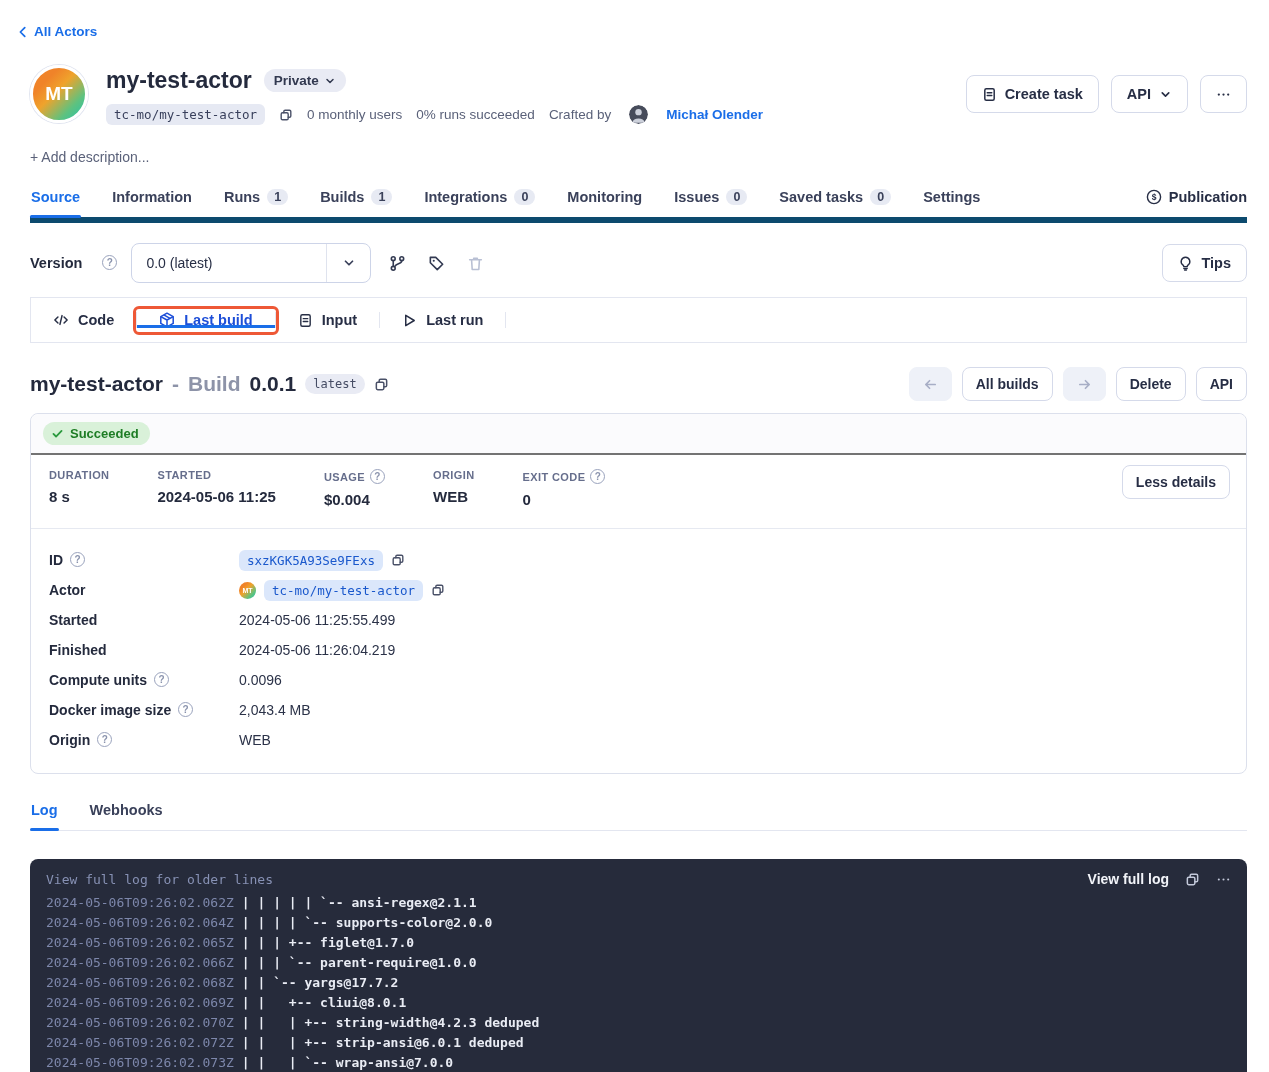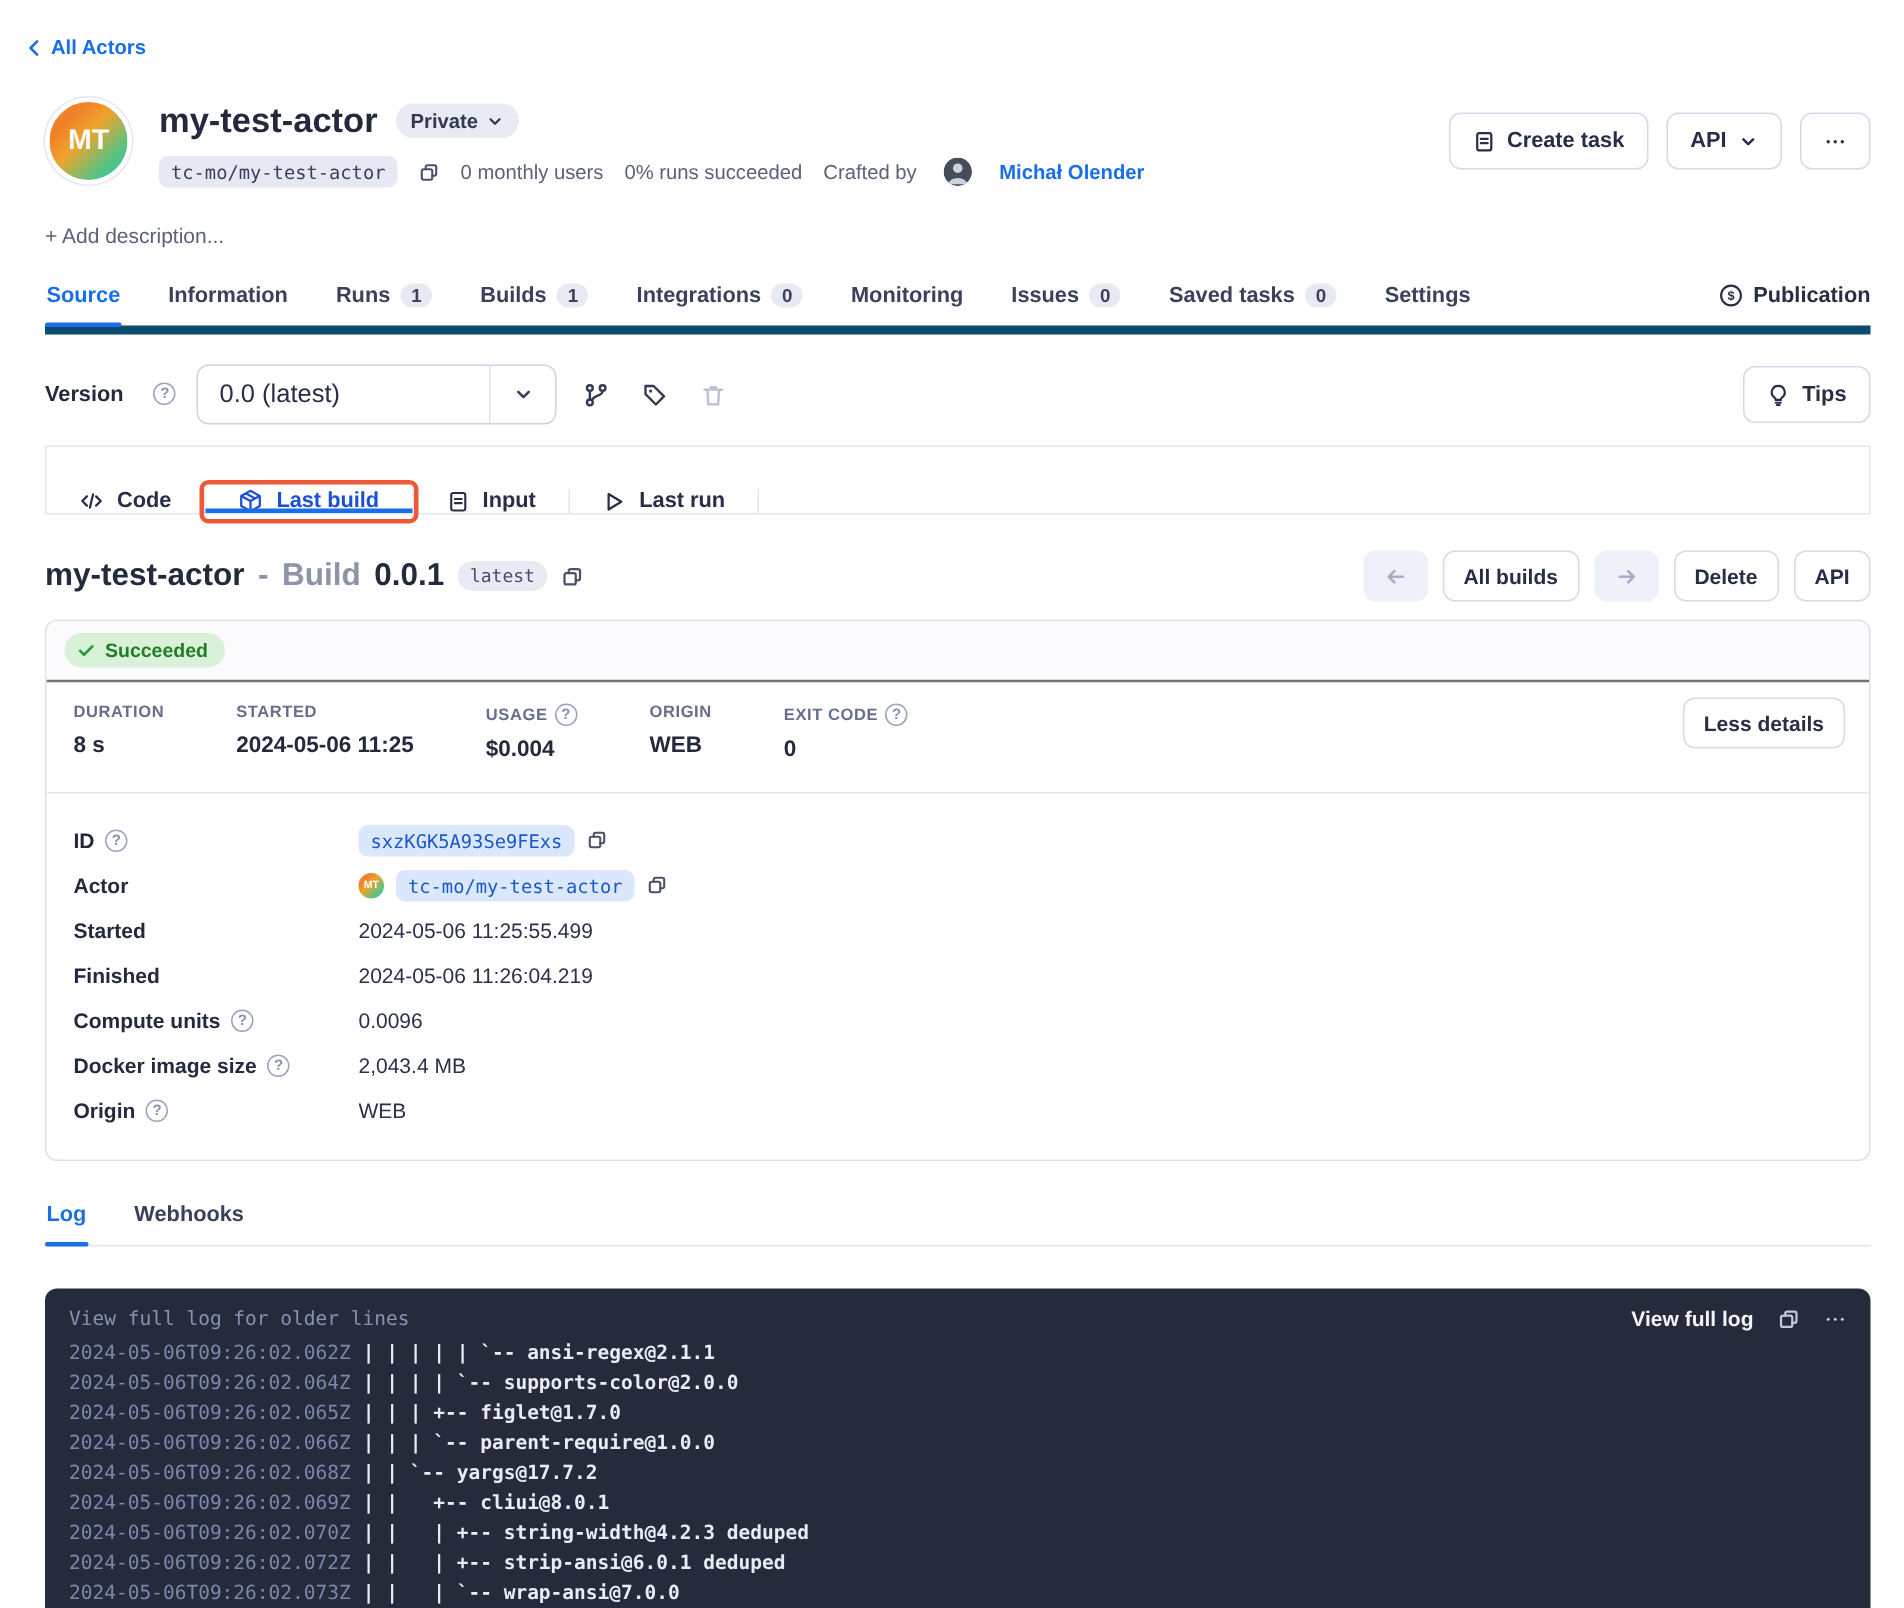--- a/index.html
+++ b/index.html
@@ -63,7 +63,7 @@
   .help::after { content:"?"; }
   .select { display:flex; align-items:center; width:240px; height:40px; border:1px solid #cdd4e8;
     border-radius:8px; background:#fff; cursor:pointer; }
-  .select-value { flex:1; padding:0 14px; font-size:17px; color:#272e45; }
+  .select-value { flex:1; padding:0 14px; font-size:14px; color:#272e45; }
   .select-caret { width:44px; height:100%; display:flex; align-items:center; justify-content:center;
     border-left:1px solid #dfe3ee; color:#3a415a; }
   .ver-icon { color:#333a52; display:inline-flex; padding:4px; cursor:pointer; }

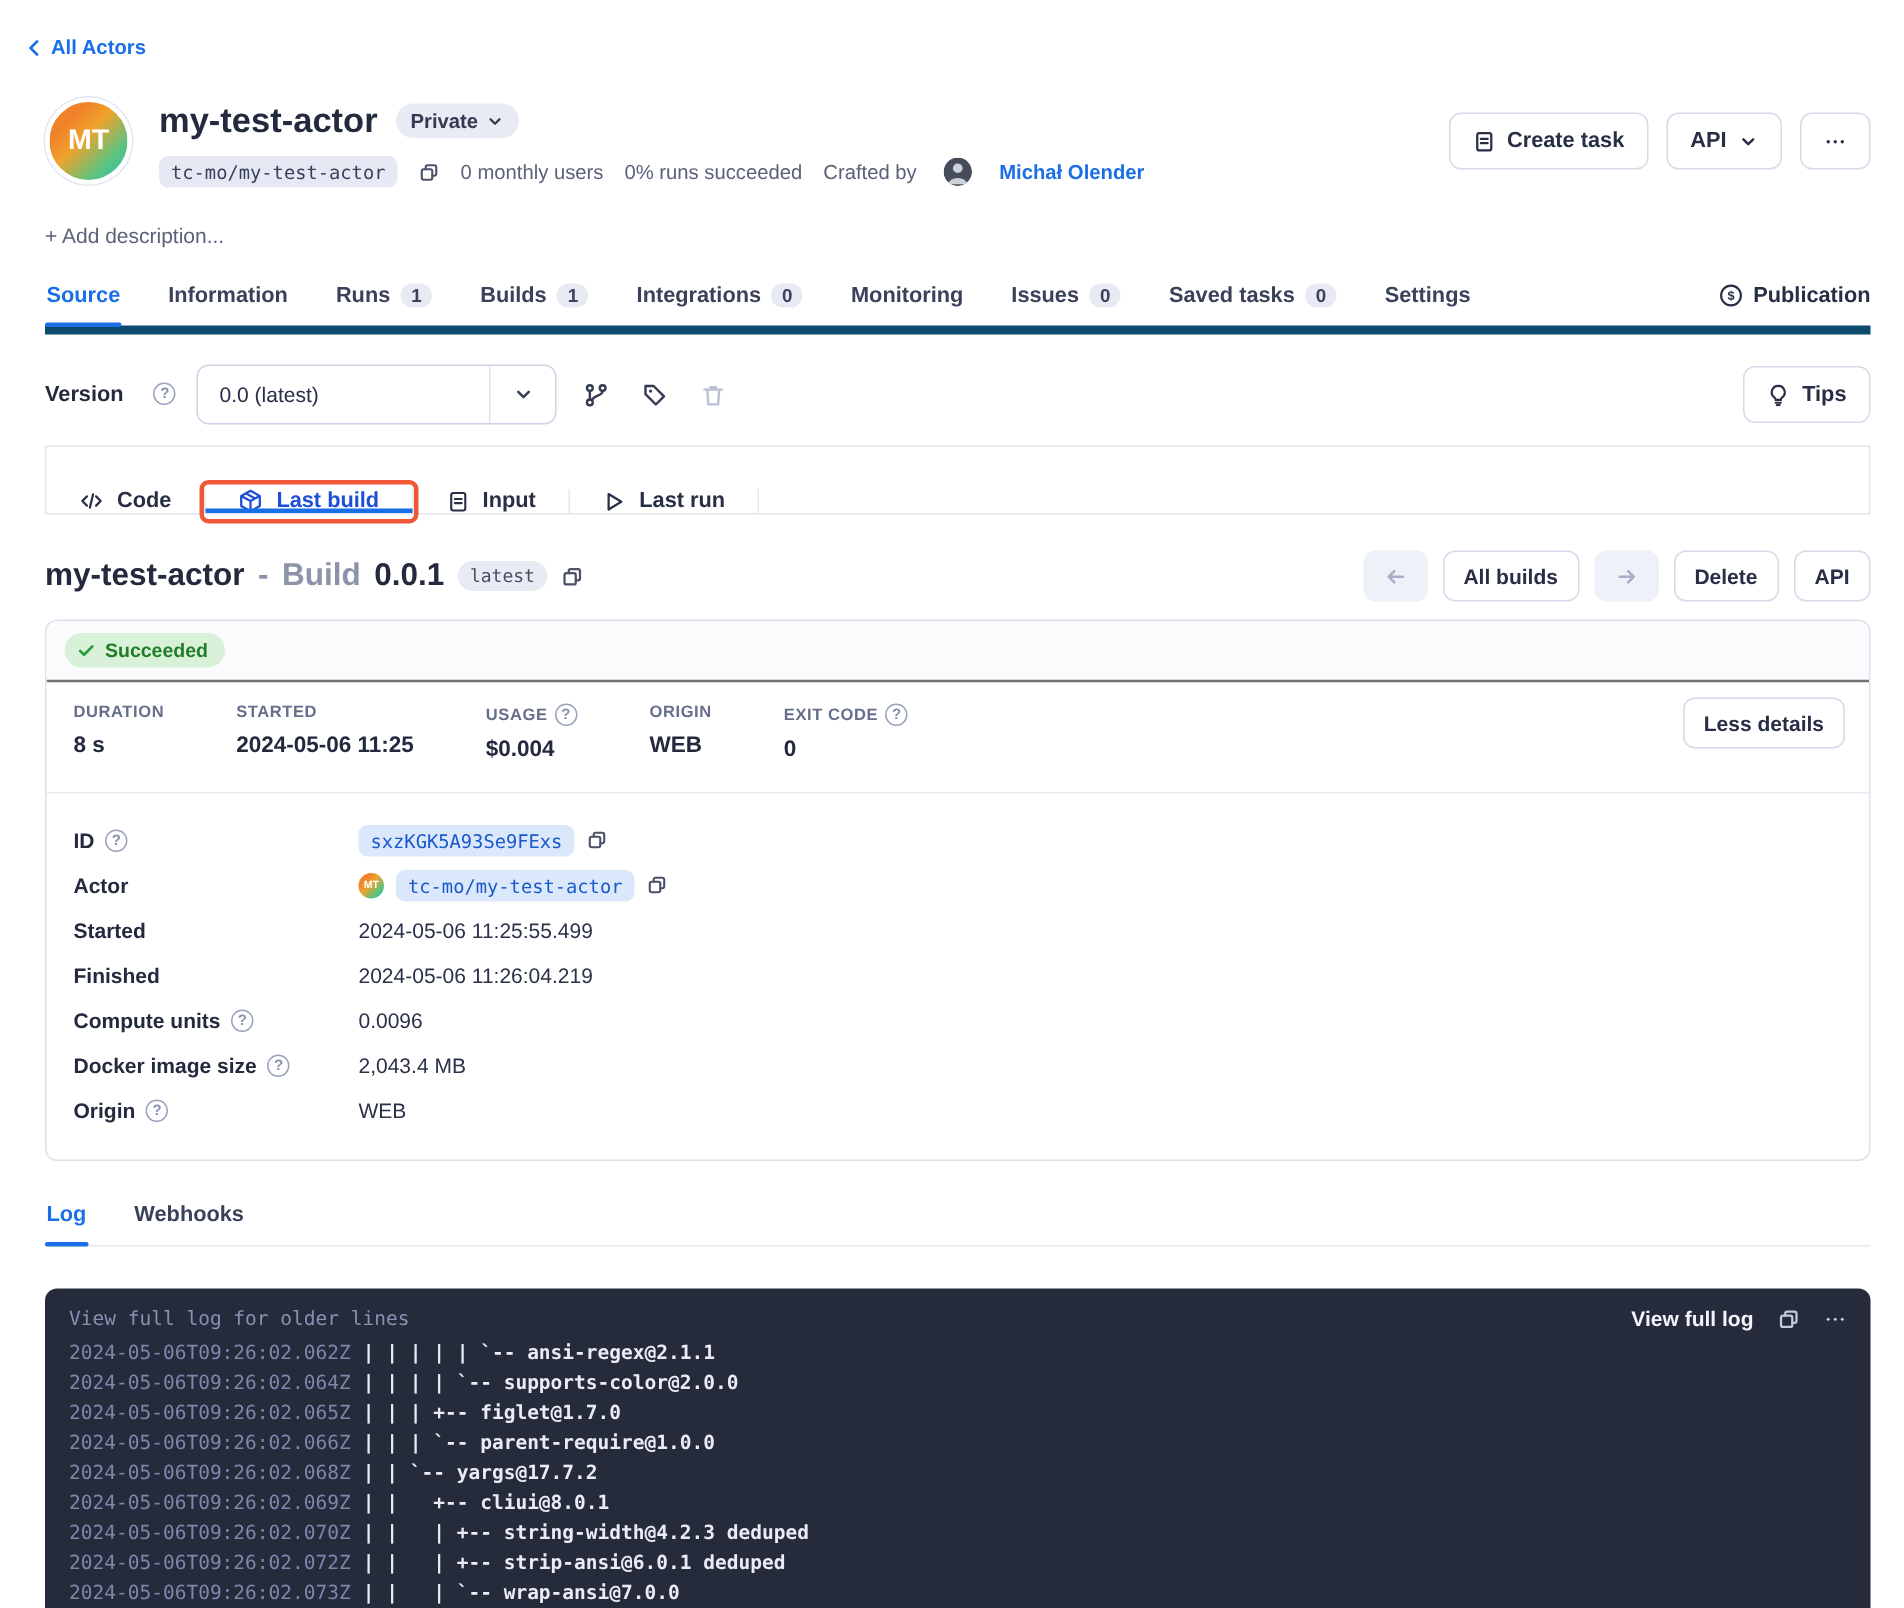--- a/index.html
+++ b/index.html
@@ -70,7 +70,7 @@
   .ver-icon.disabled { color:#b9c0d4; cursor:default; }
 
   
-  .subtabs { margin-top:14px; display:flex; border:1px solid #e3e6f0; height:46px; align-items:flex-end; }
+  .subtabs { margin-top:14px; display:flex; border:1px solid #e3e6f0; height:46px; align-items:center; }
   .subtab { display:flex; align-items:center; gap:9px; padding:0 22px; font-size:14.5px; font-weight:600;
     color:#272e45; border-right:1px solid #e3e6f0; cursor:pointer; position:relative; }
   .subtab.active { color:#1d4ed8; }

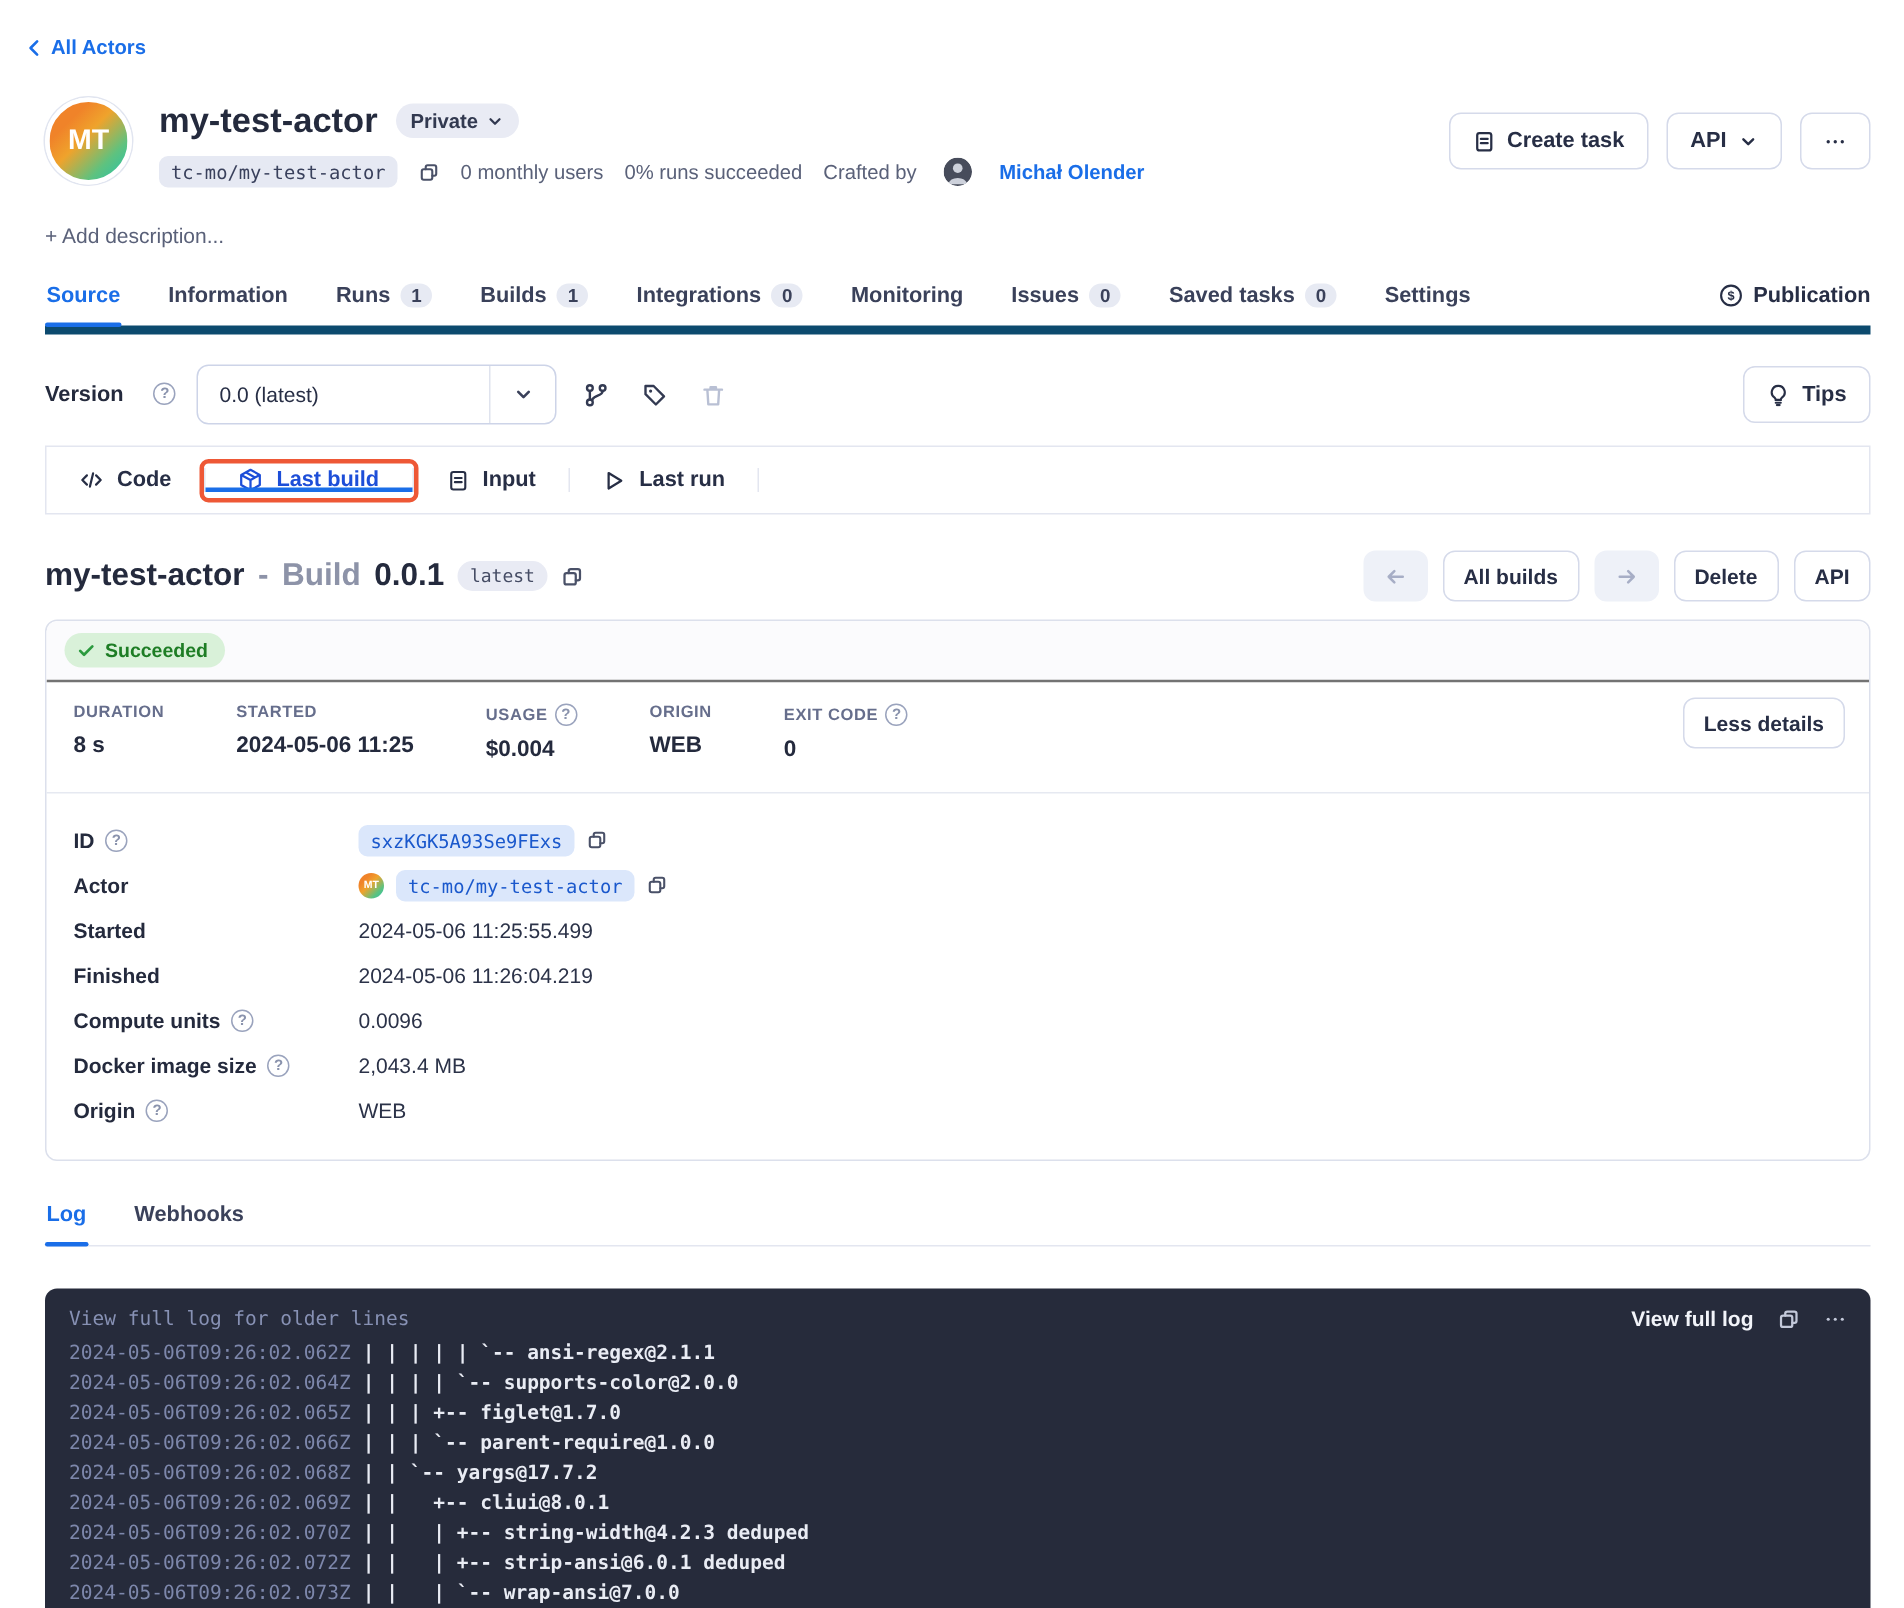--- a/index.html
+++ b/index.html
@@ -99,7 +99,7 @@
   .less-details { position:absolute; right:16px; top:10px; }
   .card-details { border-top:1px solid #e6e9f1; padding:16px 18px 18px; }
   .detail-row { display:grid; grid-template-columns:190px auto; align-items:center; min-height:30px; }
-  .detail-label { display:flex; align-items:center; gap:7px; font-size:14px; font-weight:700; color:#242a3d; }
+  .detail-label { display:flex; gap:7px; font-size:14px; font-weight:700; color:#242a3d; }
   .detail-value { font-size:14px; color:#2b3248; display:flex; align-items:center; gap:8px; }
   .id-pill { background:#dbe7fb; color:#1a58cc; border-radius:6px; padding:3px 8px; font-size:12.5px; }
   .mini-avatar { width:17px; height:17px; border-radius:50%;

